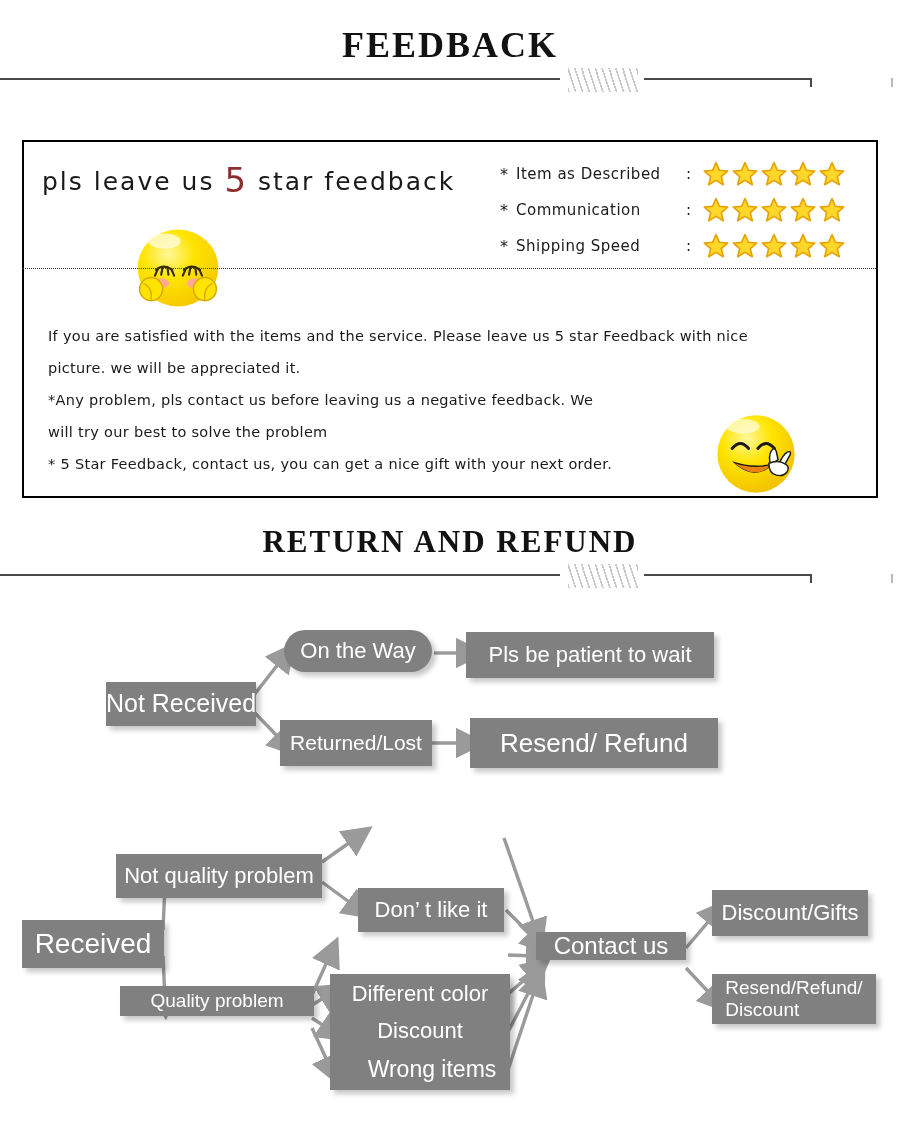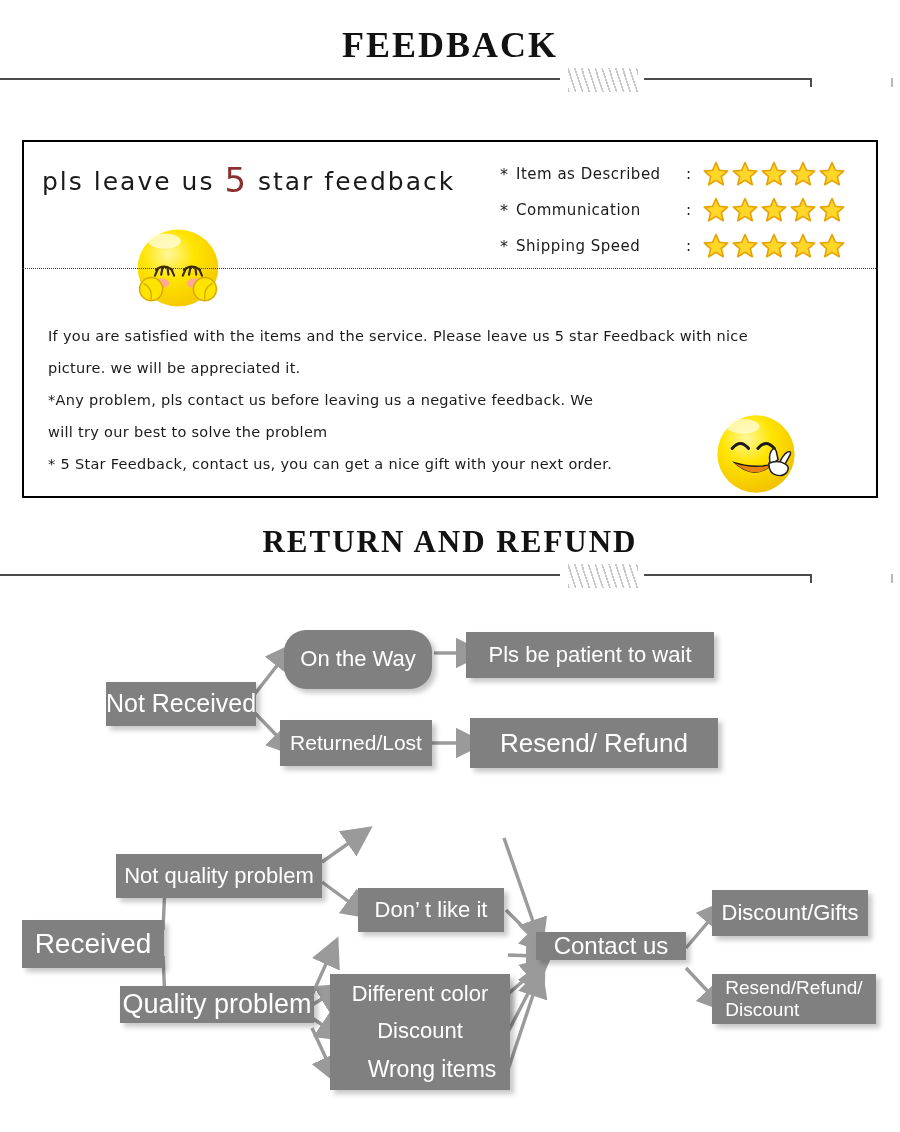--- a/index.html
+++ b/index.html
@@ -315,7 +315,7 @@
   <div class="node" style="left: 106px; top: 82px; width: 150px; height: 44px; font-size: 25px; background: rgb(128, 128, 128); color: rgb(255, 255, 255);">
         <span>Not Received</span>
       </div>
-      <div class="node" style="left: 284px; top: 30px; width: 148px; height: 59px; font-size: 22px; background: rgb(128, 128, 128); color: rgb(255, 255, 255); border-radius: 22px;">
+      <div class="node" style="left: 284px; top: 30px; width: 148px; height: 42px; font-size: 22px; background: rgb(128, 128, 128); color: rgb(255, 255, 255); border-radius: 22px;">
         <span>On the Way</span>
       </div>
       <div class="node" style="left: 466px; top: 32px; width: 248px; height: 46px; font-size: 22px; background: rgb(128, 128, 128); color: rgb(255, 255, 255);">

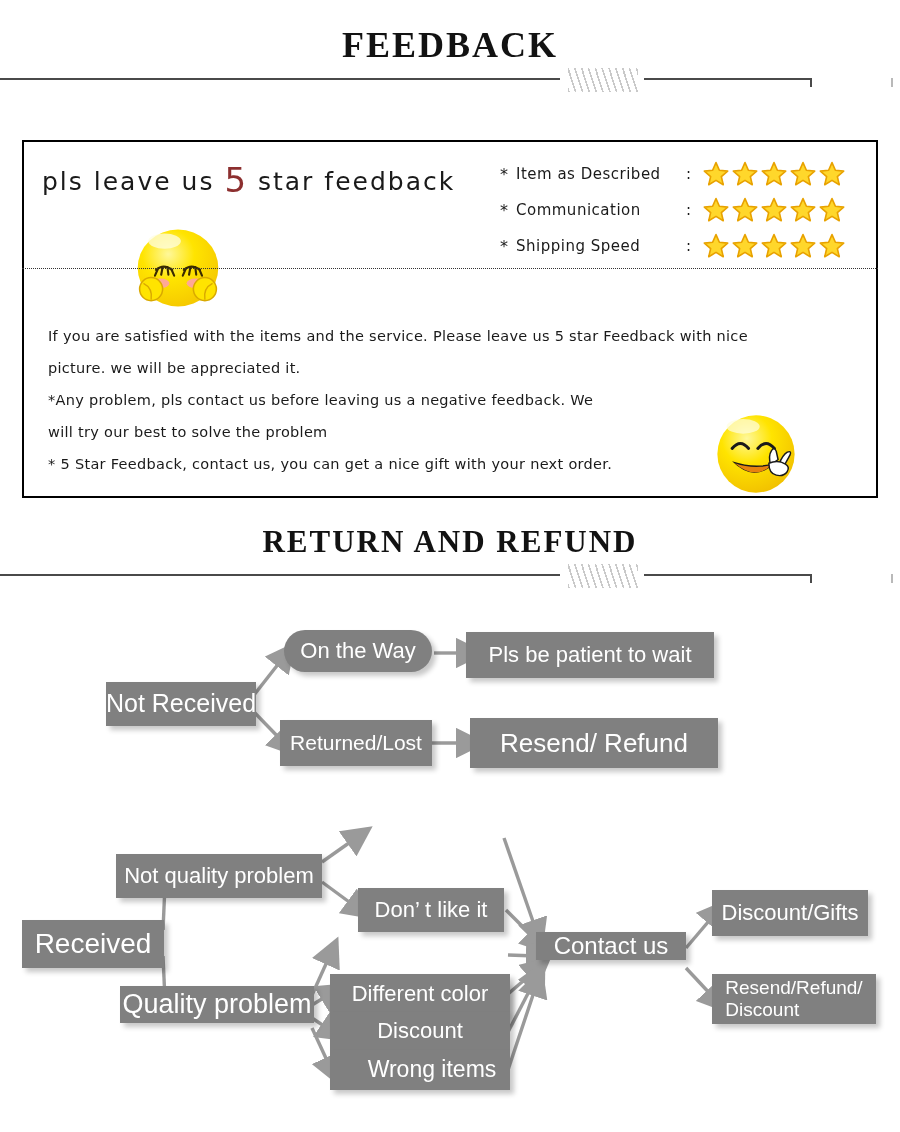--- a/index.html
+++ b/index.html
@@ -336,7 +336,7 @@
       <div class="node" style="left: 358px; top: 288px; width: 146px; height: 44px; font-size: 22px; background: rgb(128, 128, 128); color: rgb(255, 255, 255);">
         <span>Don’ t like it</span>
       </div>
-      <div class="node" style="left: 120px; top: 386px; width: 194px; height: 37px; font-size: 27px; background: rgb(128, 128, 128); color: rgb(255, 255, 255);">
+      <div class="node" style="left: 120px; top: 386px; width: 194px; height: 30px; font-size: 19px; background: rgb(128, 128, 128); color: rgb(255, 255, 255);">
         <span>Quality problem</span>
       </div>
       <div class="node" style="left: 330px; top: 334px; width: 180px; height: 40px; font-size: 21px; background: rgb(128, 128, 128); color: rgb(255, 255, 255); margin-top: 48px;">

